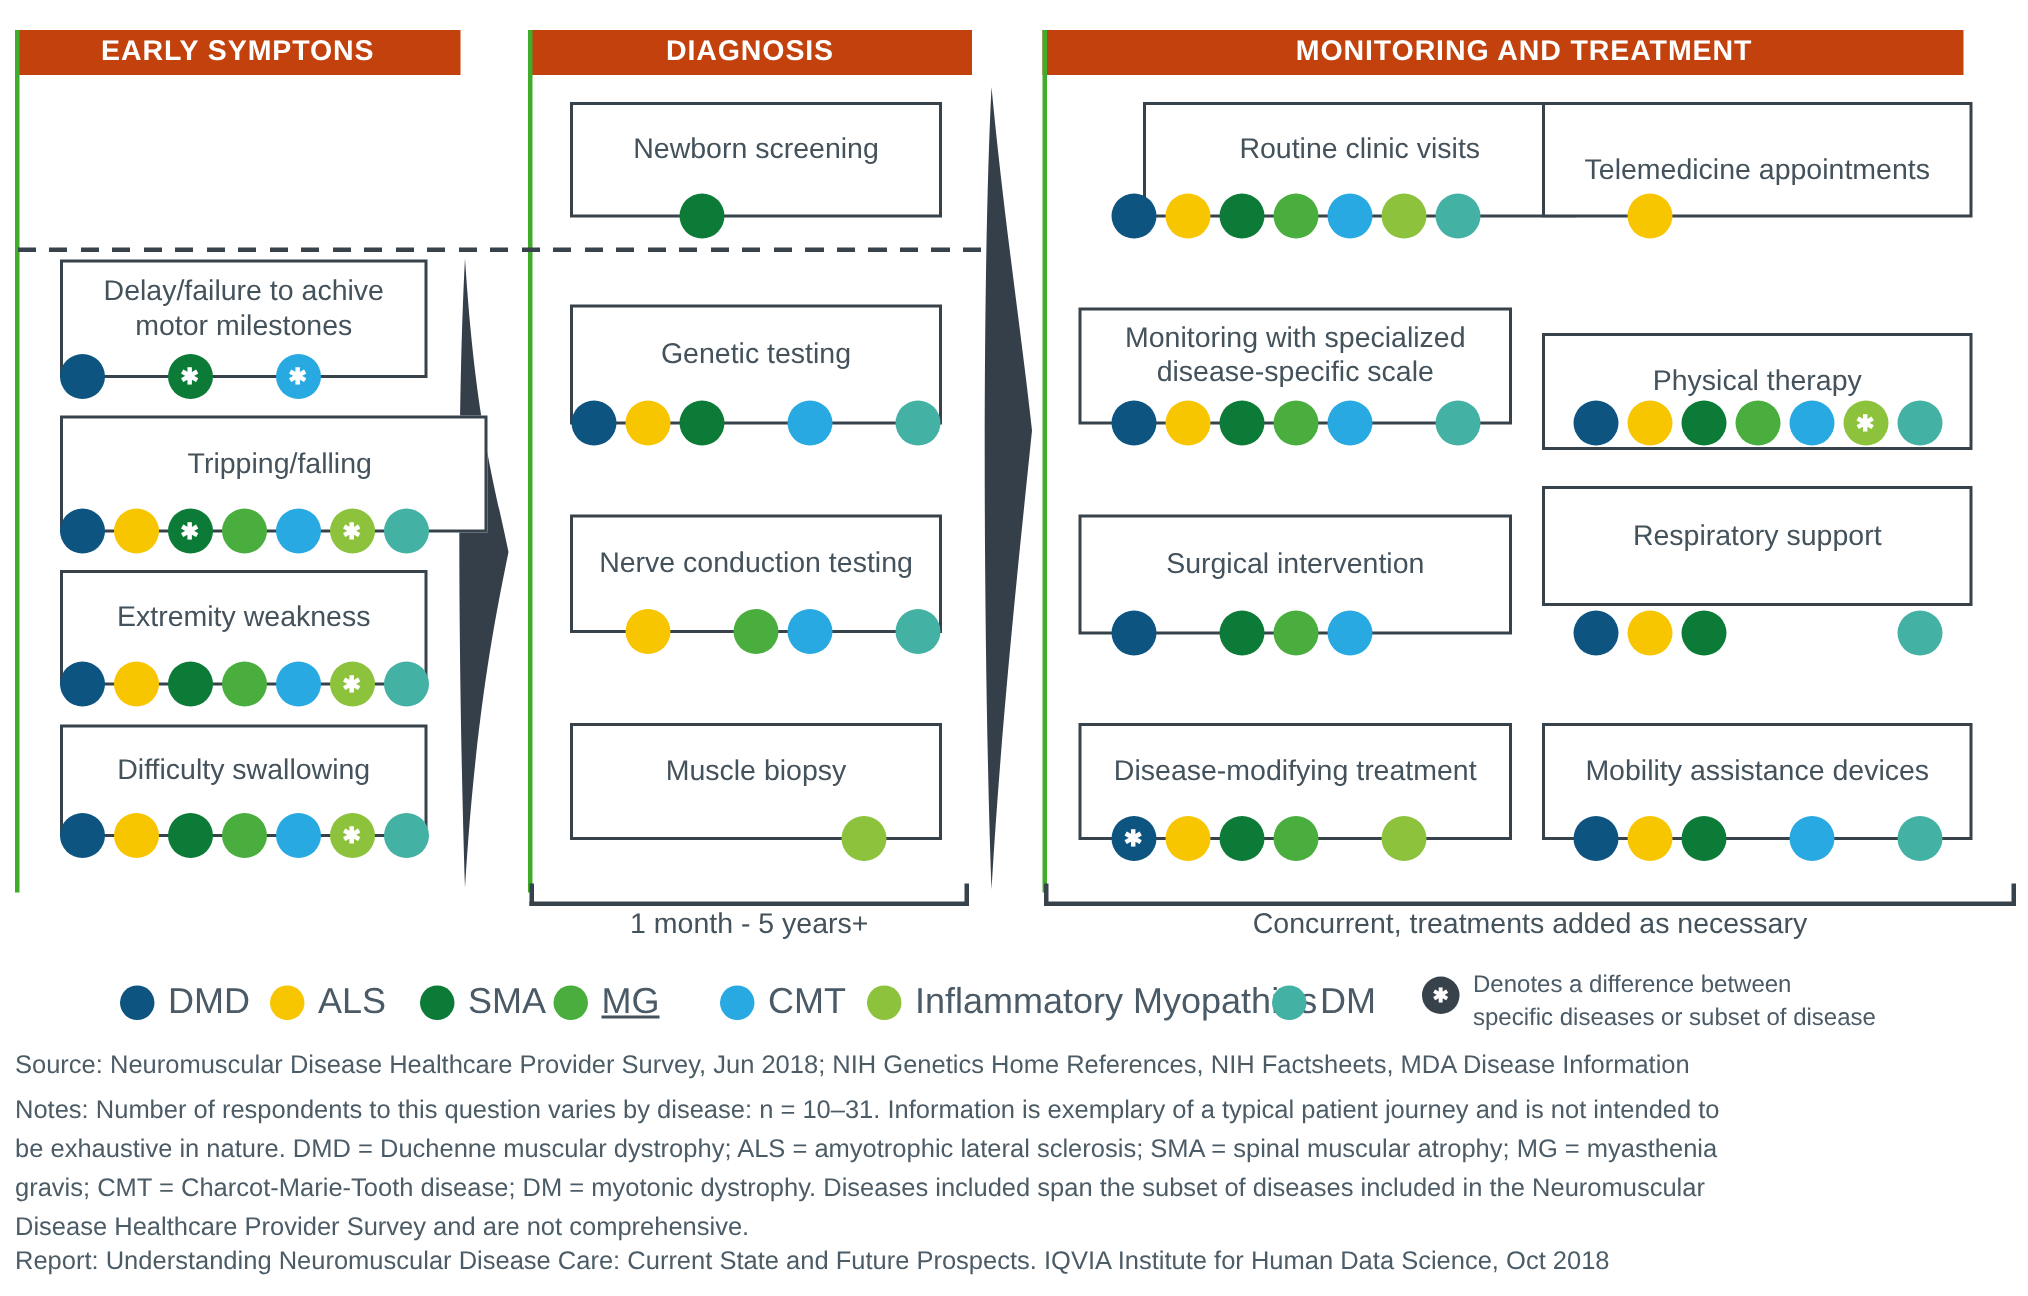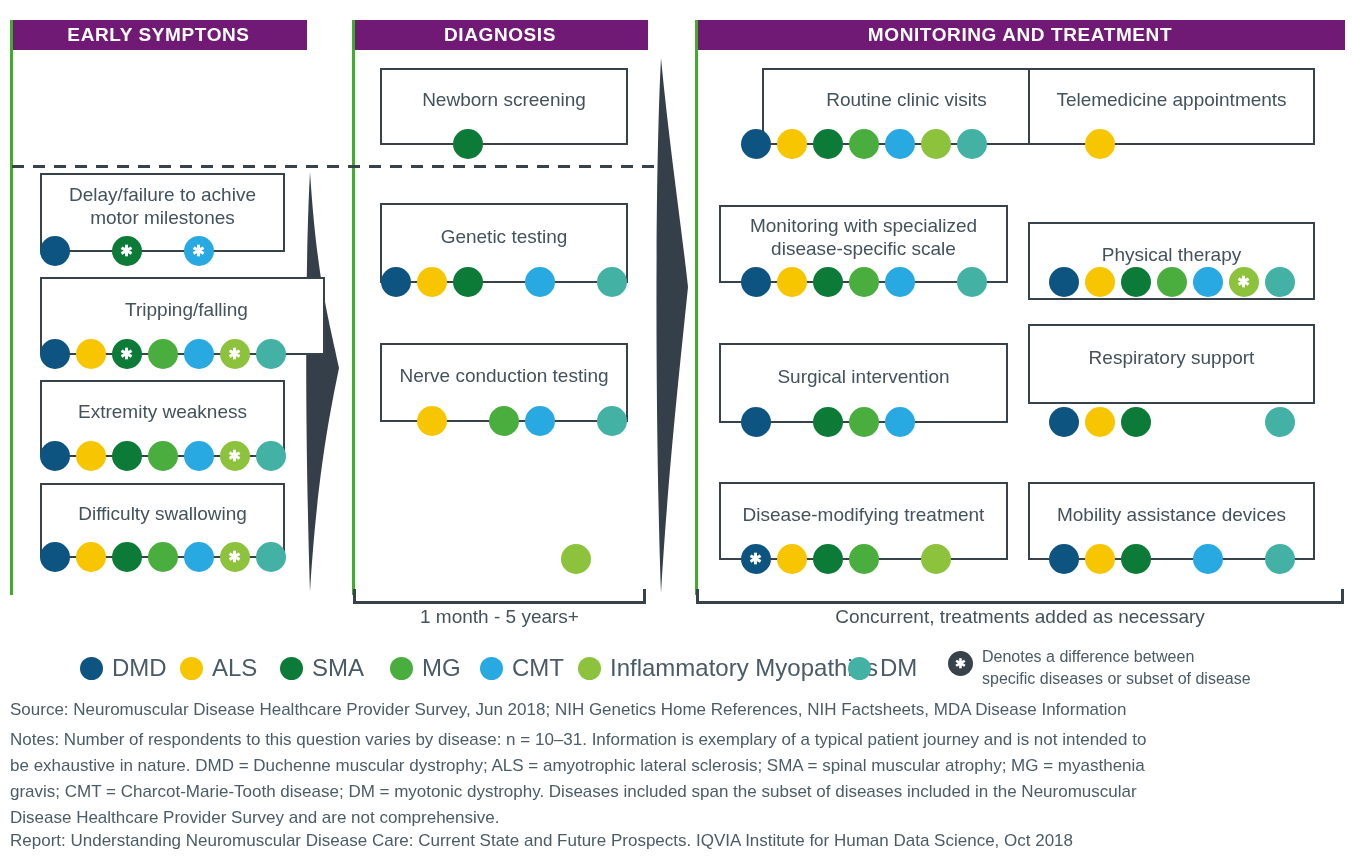--- a/index.html
+++ b/index.html
@@ -8,7 +8,7 @@
     font-family:"Liberation Sans", sans-serif;color:#44525C;
   }
   .colbar{
-    position:absolute;top:20px;height:30px;background:#701a75;color:#ffffff;
+    position:absolute;top:20px;height:30px;background:#c2410c;color:#ffffff;
     display:flex;align-items:center;justify-content:center;
     font-size:19px;font-weight:bold;letter-spacing:0.6px;
   }

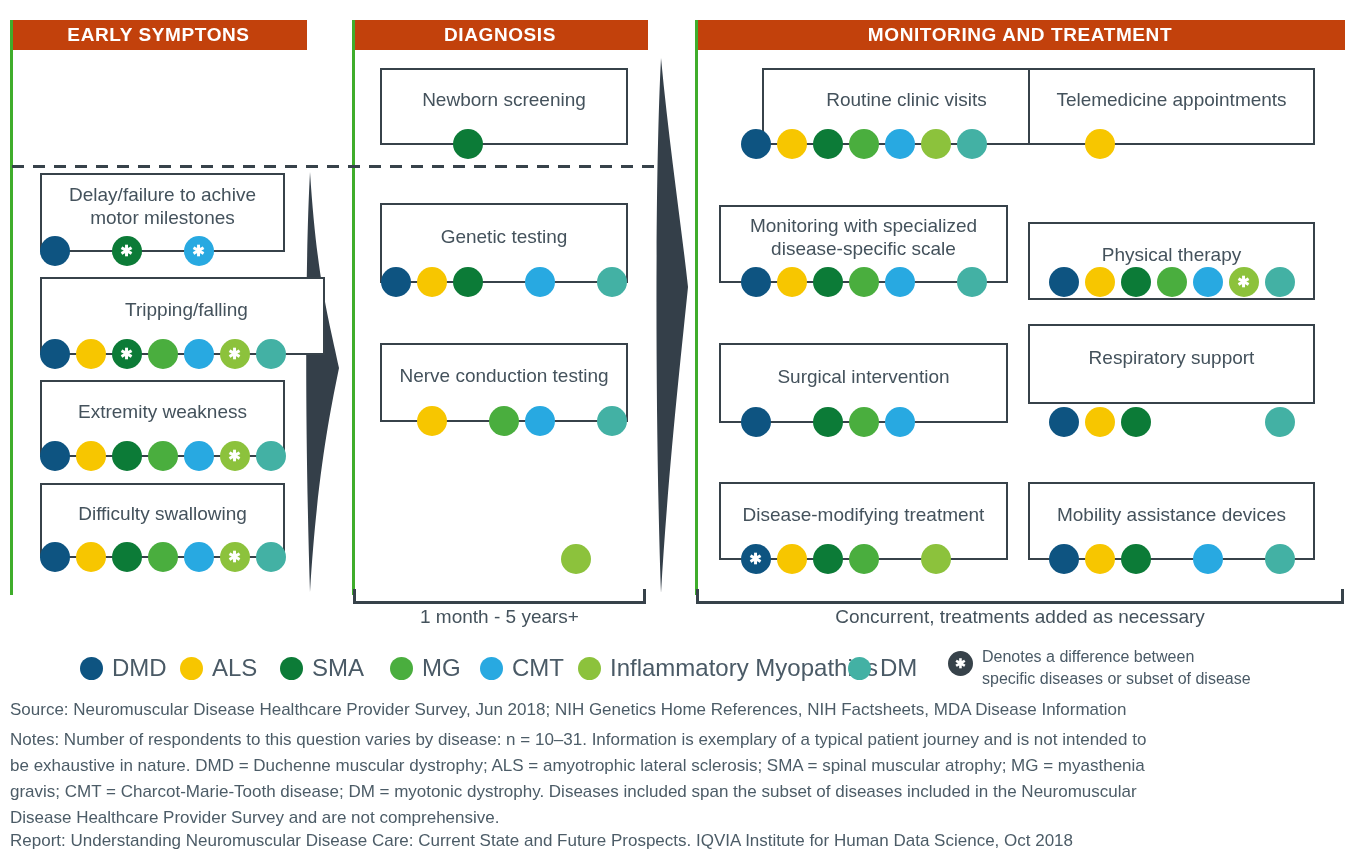--- a/index.html
+++ b/index.html
@@ -51,7 +51,7 @@
 
   <div class="colbar" style="left:10px;width:297px;">EARLY SYMPTONS</div>
   <div class="colbar" style="left:352px;width:296px;">DIAGNOSIS</div>
-  <div class="colbar" style="left:695px;width:650px;">MONITORING AND TREATMENT</div>
+  <div class="colbar" style="left:695px;width:586px;padding-left:28px;">MONITORING AND TREATMENT</div>
 
   <div class="vline" style="left:10px;"></div>
   <div class="vline" style="left:352px;"></div>

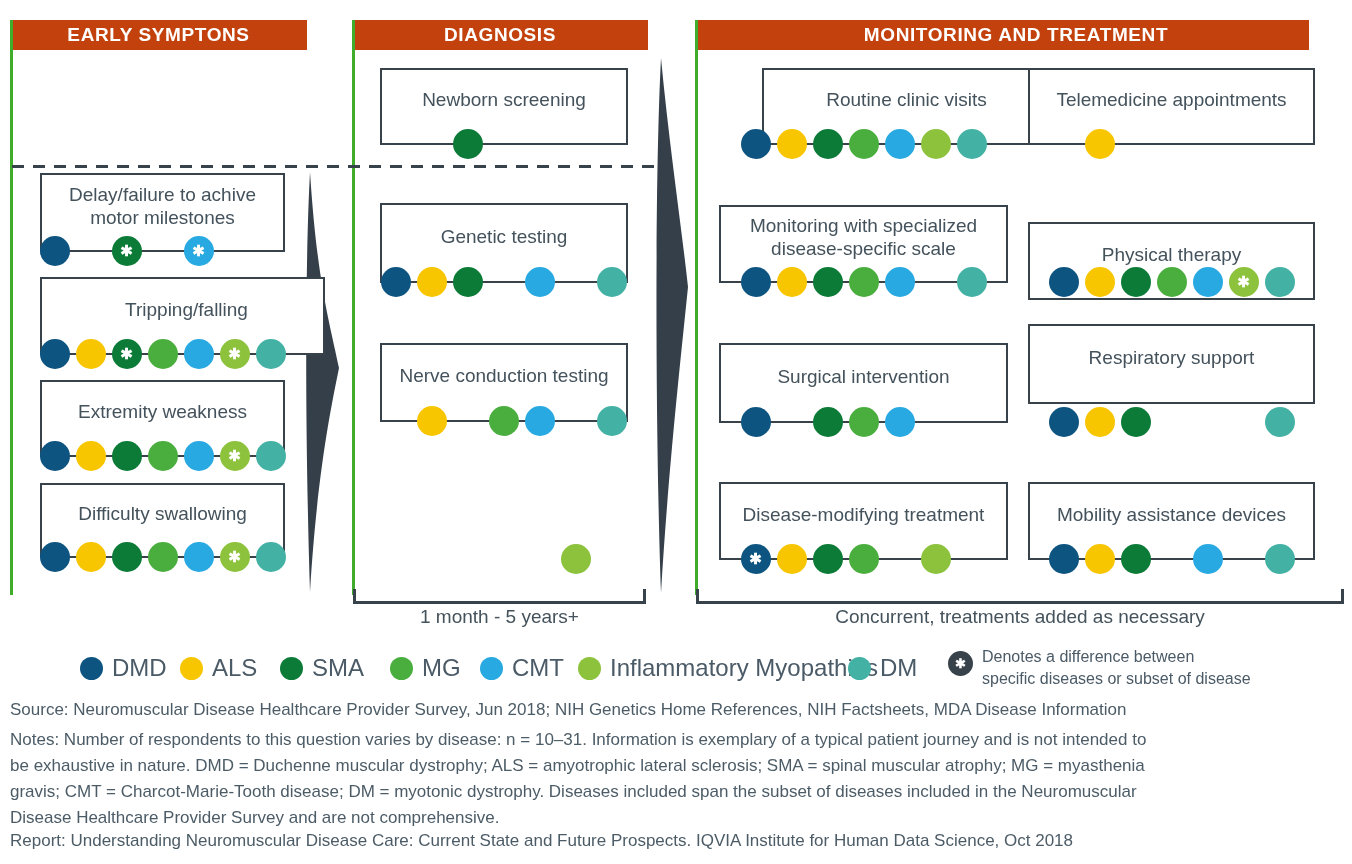--- a/index.html
+++ b/index.html
@@ -151,7 +151,7 @@
     <div class="dot" style="left: 884.5px; top: 129px; background: rgb(40, 169, 225);"></div>
     <div class="dot" style="left: 920.5px; top: 129px; background: rgb(140, 194, 60);"></div>
     <div class="dot" style="left: 956.5px; top: 129px; background: rgb(67, 177, 164);"></div>
-    <div class="box" style="left: 1028px; top: 68px; width: 287px; height: 77px;">
+    <div class="box" style="left: 1028px; top: 68px; width: 287px; height: 77px; align-items: flex-end;">
       <div class="box-label">Telemedicine appointments</div>
     </div>
     <div class="dot" style="left: 1084.5px; top: 129px; background: rgb(247, 198, 0);"></div>

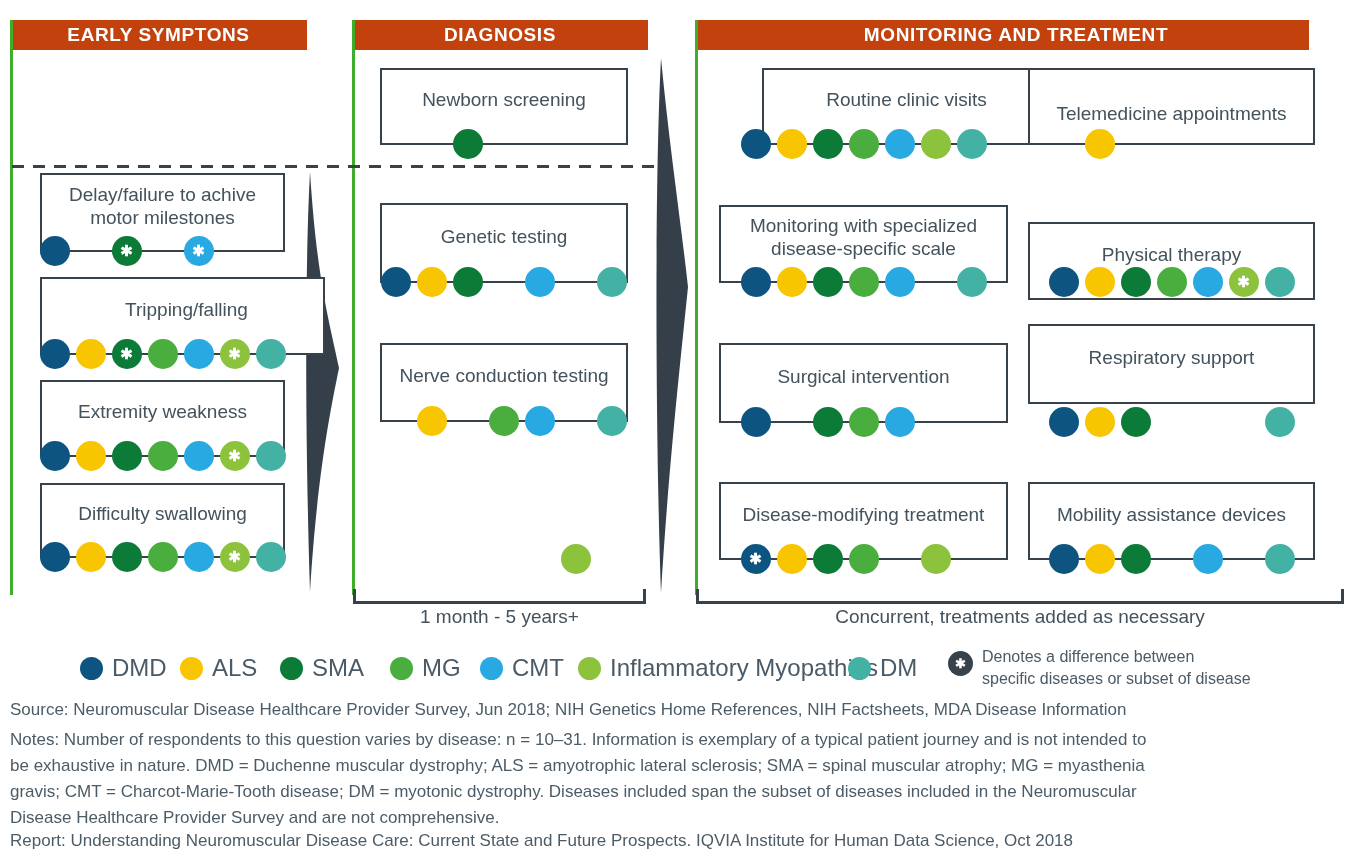--- a/index.html
+++ b/index.html
@@ -140,6 +140,9 @@
     <div class="dot" style="left: 489px; top: 406px; background: rgb(74, 174, 62);"></div>
     <div class="dot" style="left: 525px; top: 406px; background: rgb(40, 169, 225);"></div>
     <div class="dot" style="left: 597px; top: 406px; background: rgb(67, 177, 164);"></div>
+    <div class="box" style="left: 380px; top: 482px; width: 248px; height: 78px;">
+      <div class="box-label">Muscle biopsy</div>
+    </div>
     <div class="dot" style="left: 561px; top: 544px; background: rgb(140, 194, 60);"></div>
     <div class="box" style="left: 762px; top: 68px; width: 289px; height: 77px;">
       <div class="box-label">Routine clinic visits</div>

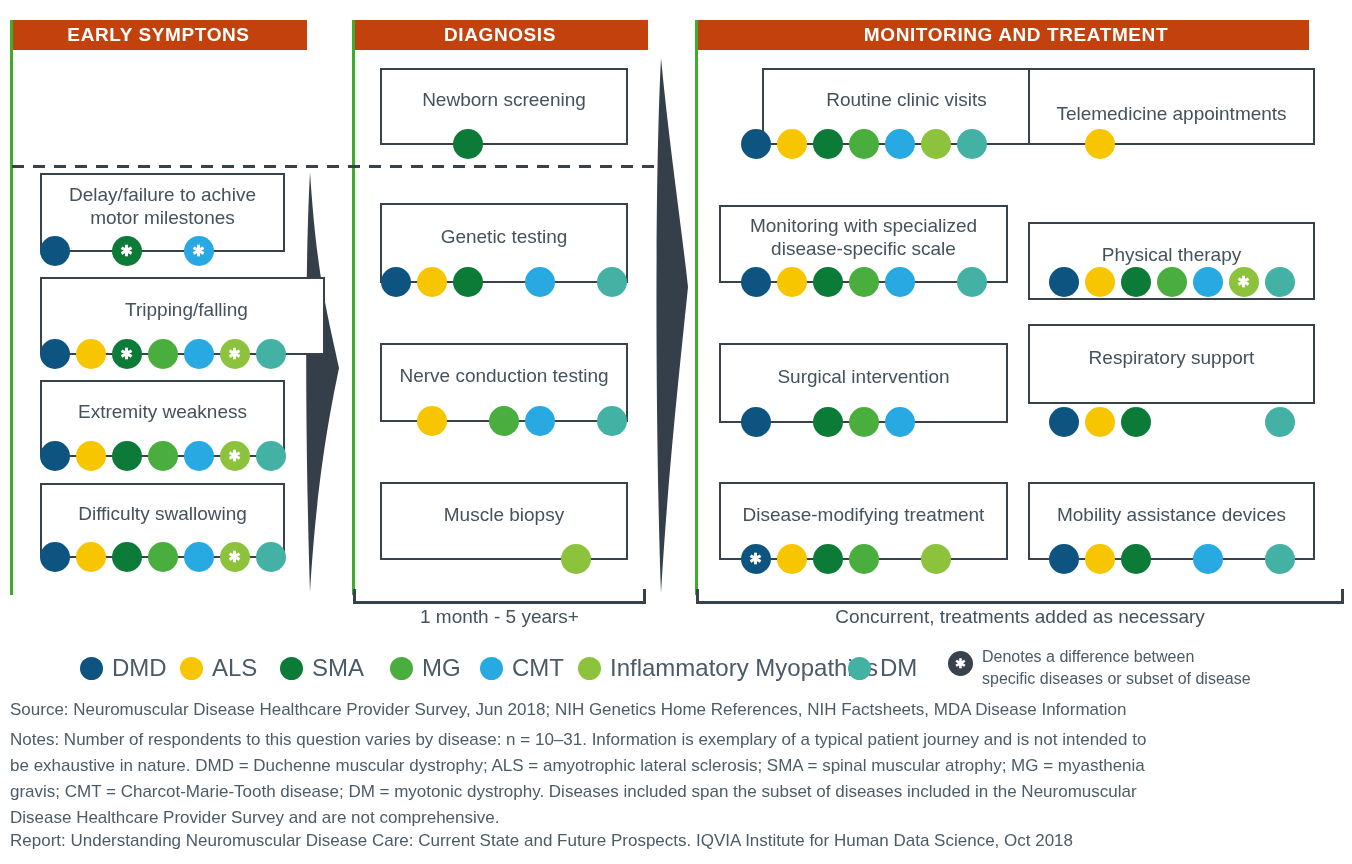--- a/index.html
+++ b/index.html
@@ -219,7 +219,7 @@
       <span class="legend-dot" style="background: rgb(12, 123, 55);"></span>
       <span class="legend-label">SMA</span>
     </div>
-    <div class="legend-item" style="left: 390px;">
+    <div class="legend-item" style="left: 369px; text-decoration: underline;">
       <span class="legend-dot" style="background: rgb(74, 174, 62);"></span>
       <span class="legend-label">MG</span>
     </div>

